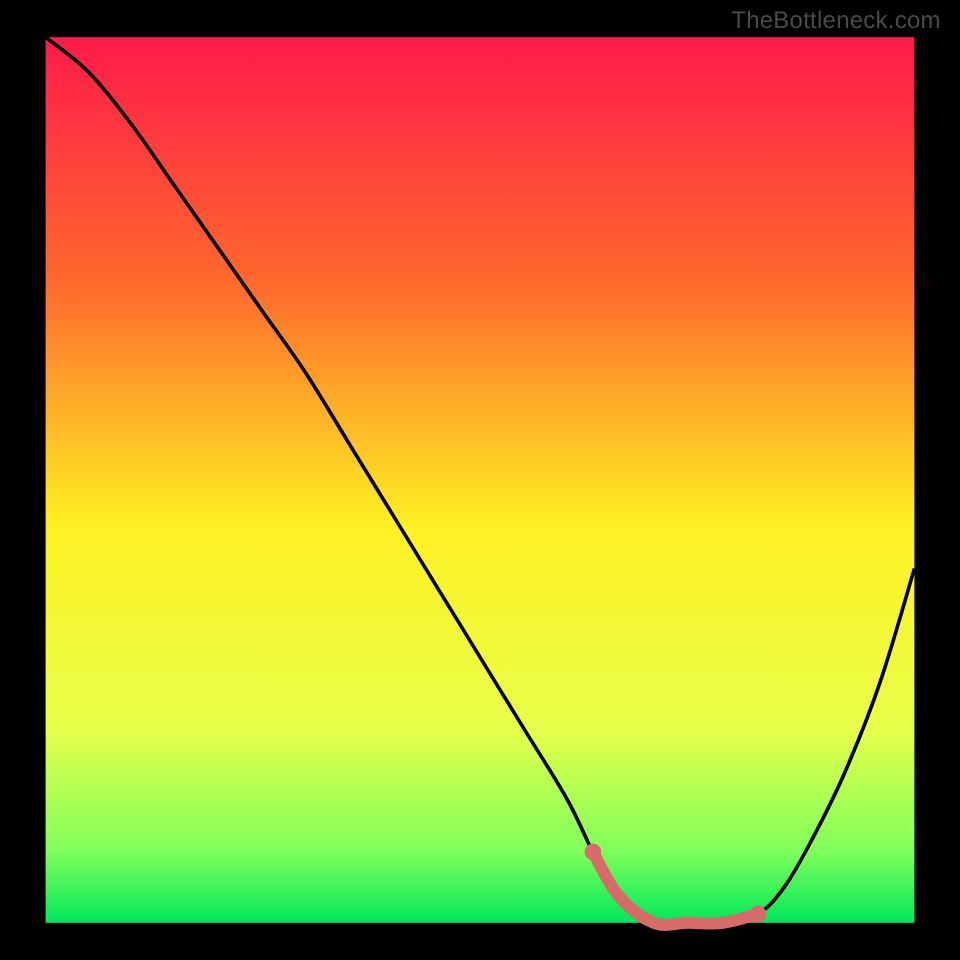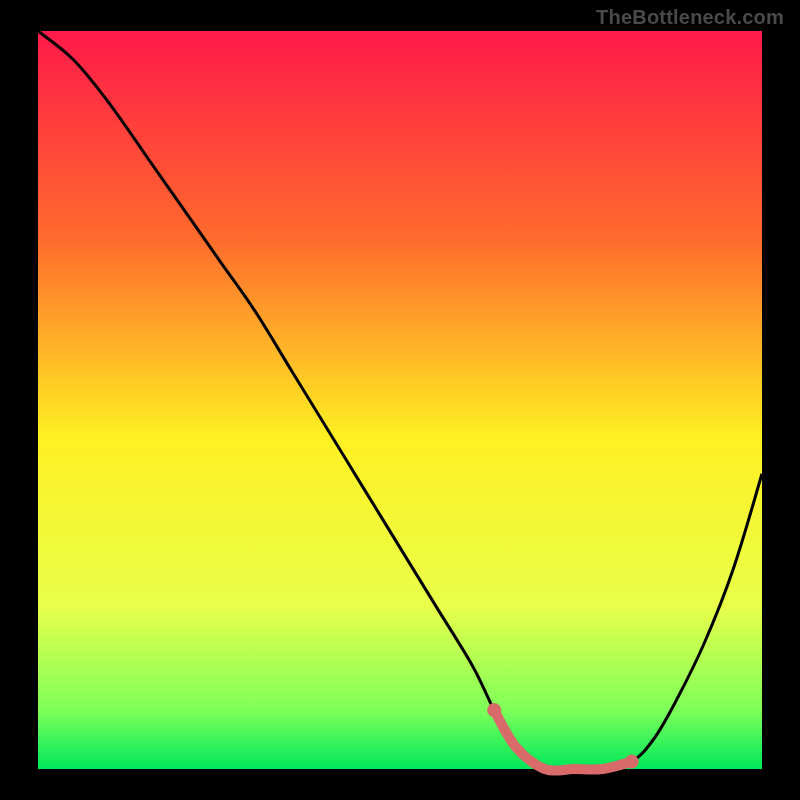--- a/index.html
+++ b/index.html
@@ -22,7 +22,7 @@
     right: 16px;
     font-family: Arial, Helvetica, sans-serif;
     font-size: 20px;
-    font-weight: bold;
+    font-weight: normal;
     color: #4a4a4a;
     letter-spacing: 0.2px;
     z-index: 5;

